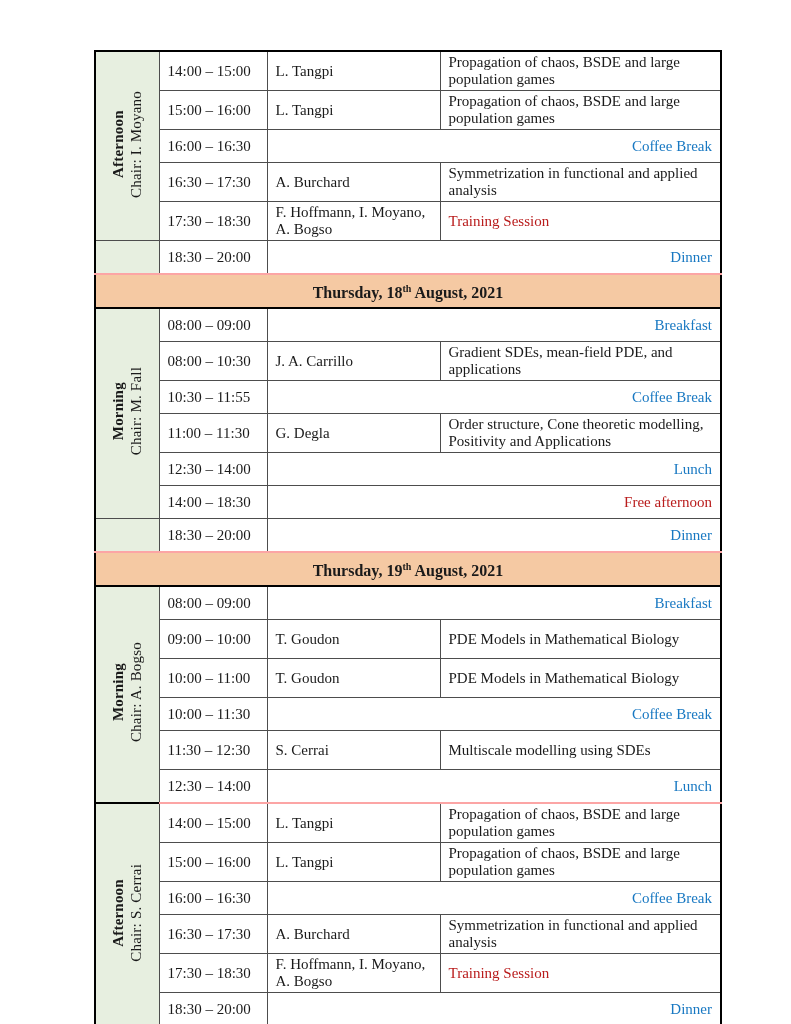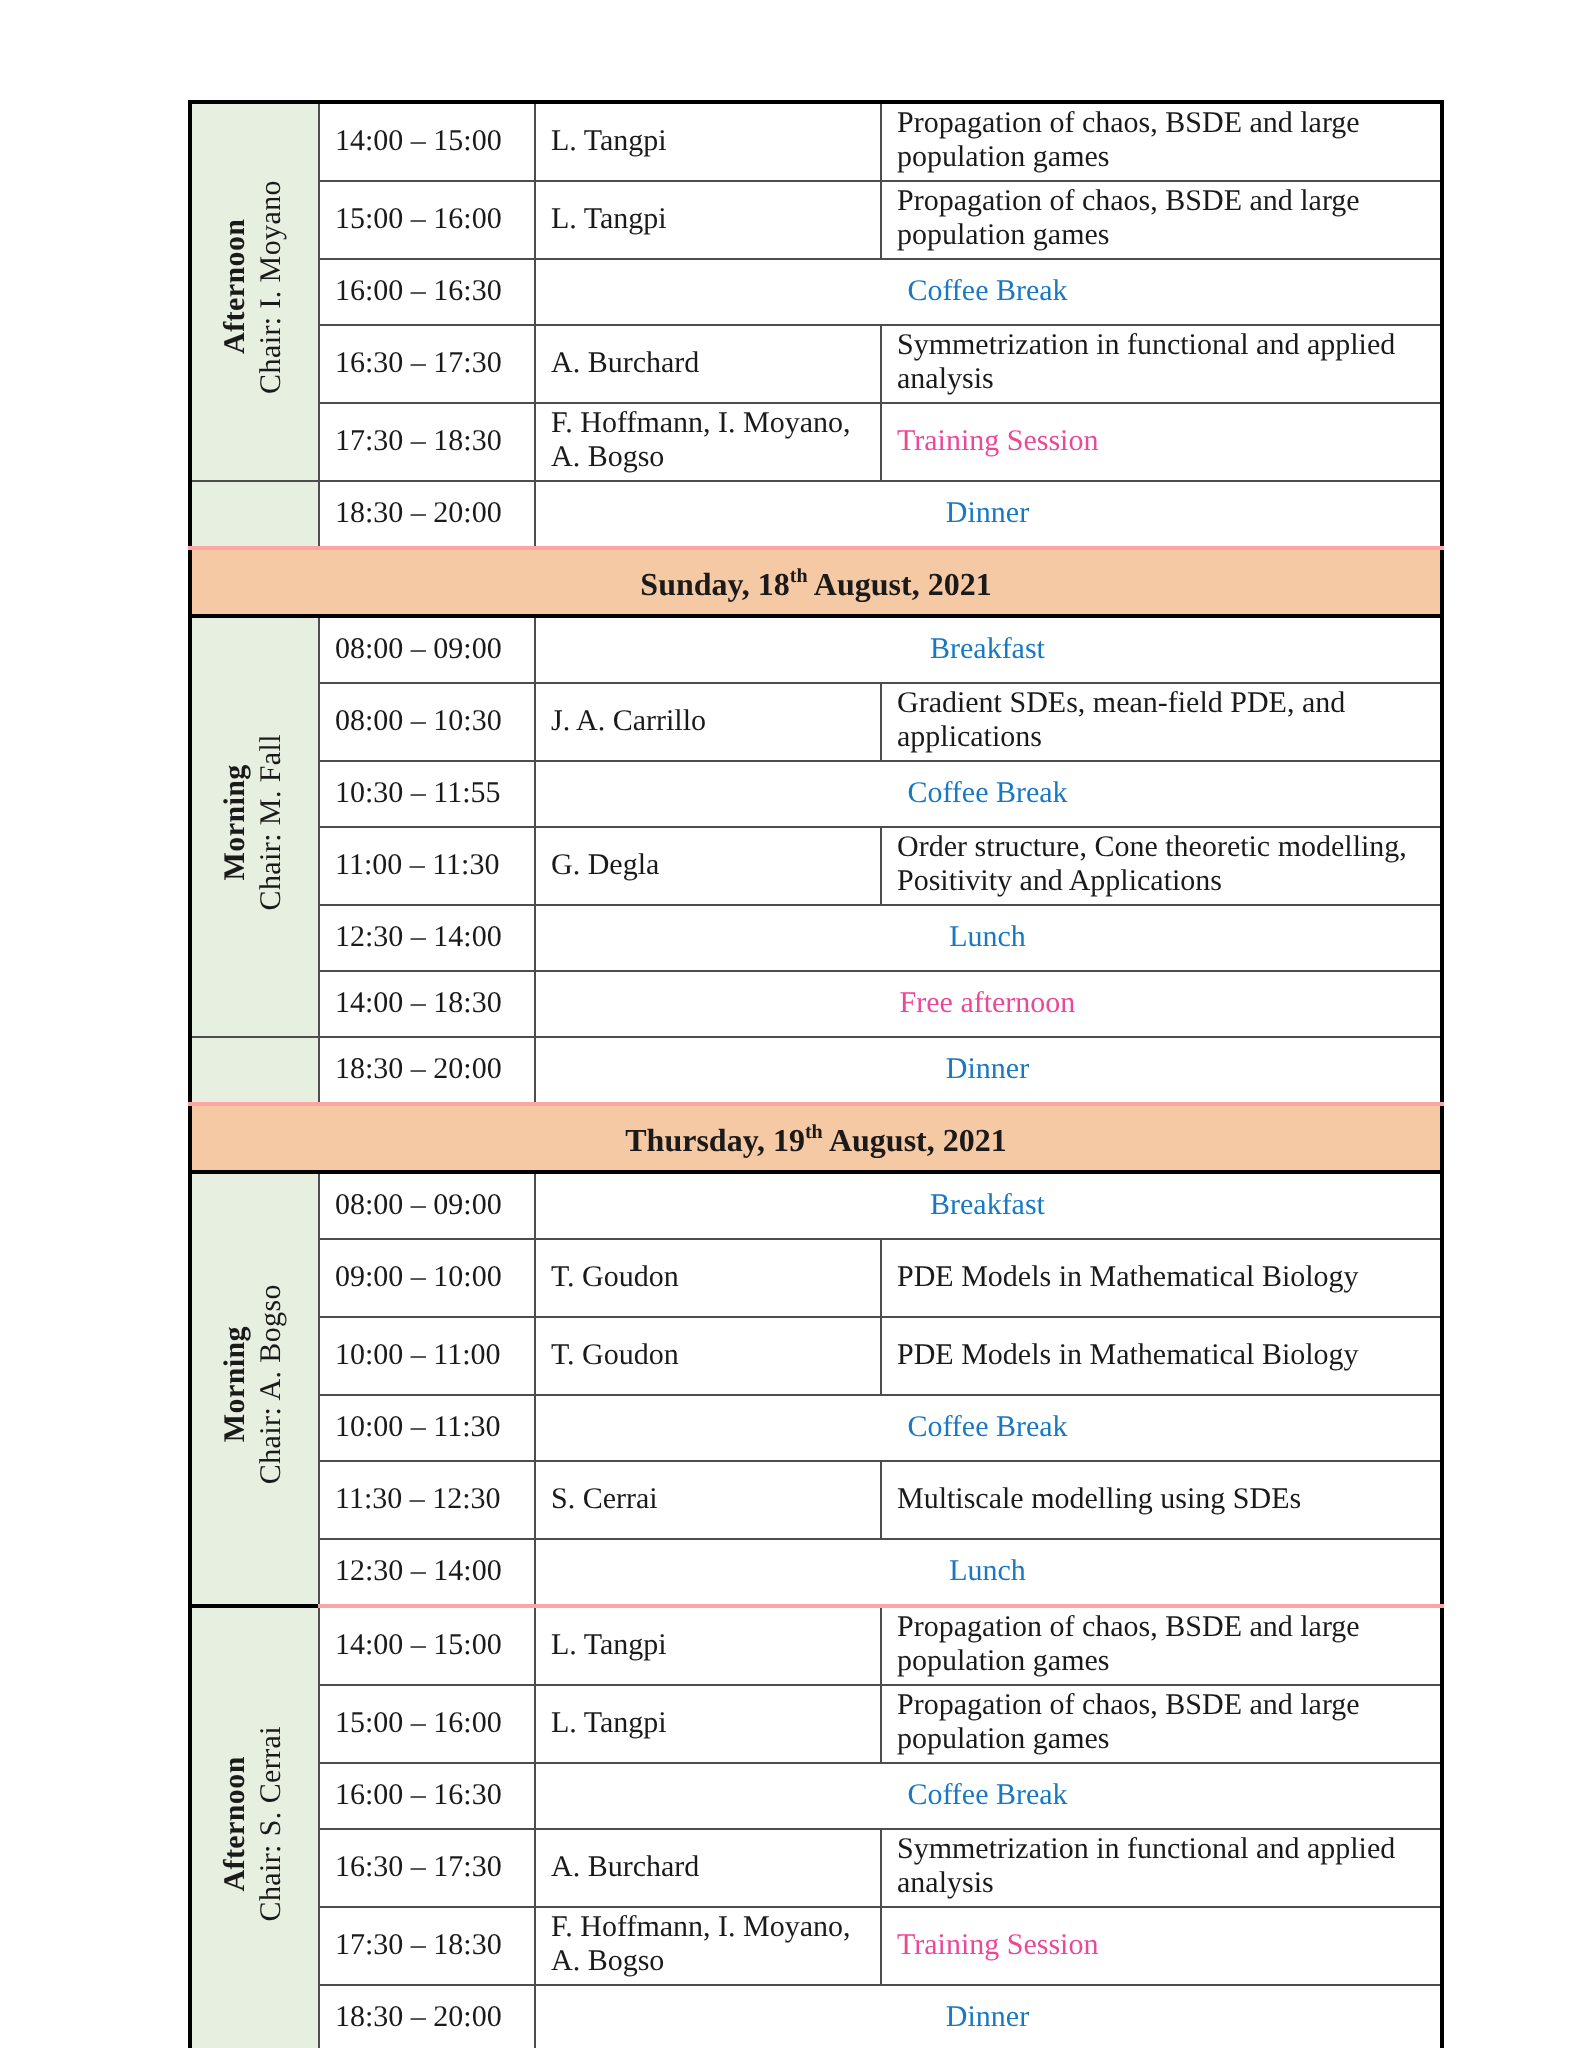--- a/index.html
+++ b/index.html
@@ -13,7 +13,7 @@
   tr.talk td{height:36px;}
   tr.brk td{height:30px;}
   td.time{white-space:nowrap;}
-  td.event{text-align:center;}
+  td.event{text-align:right;}
   .blue{color:#1878C2;}
   .red{color:#ec4899;}
 

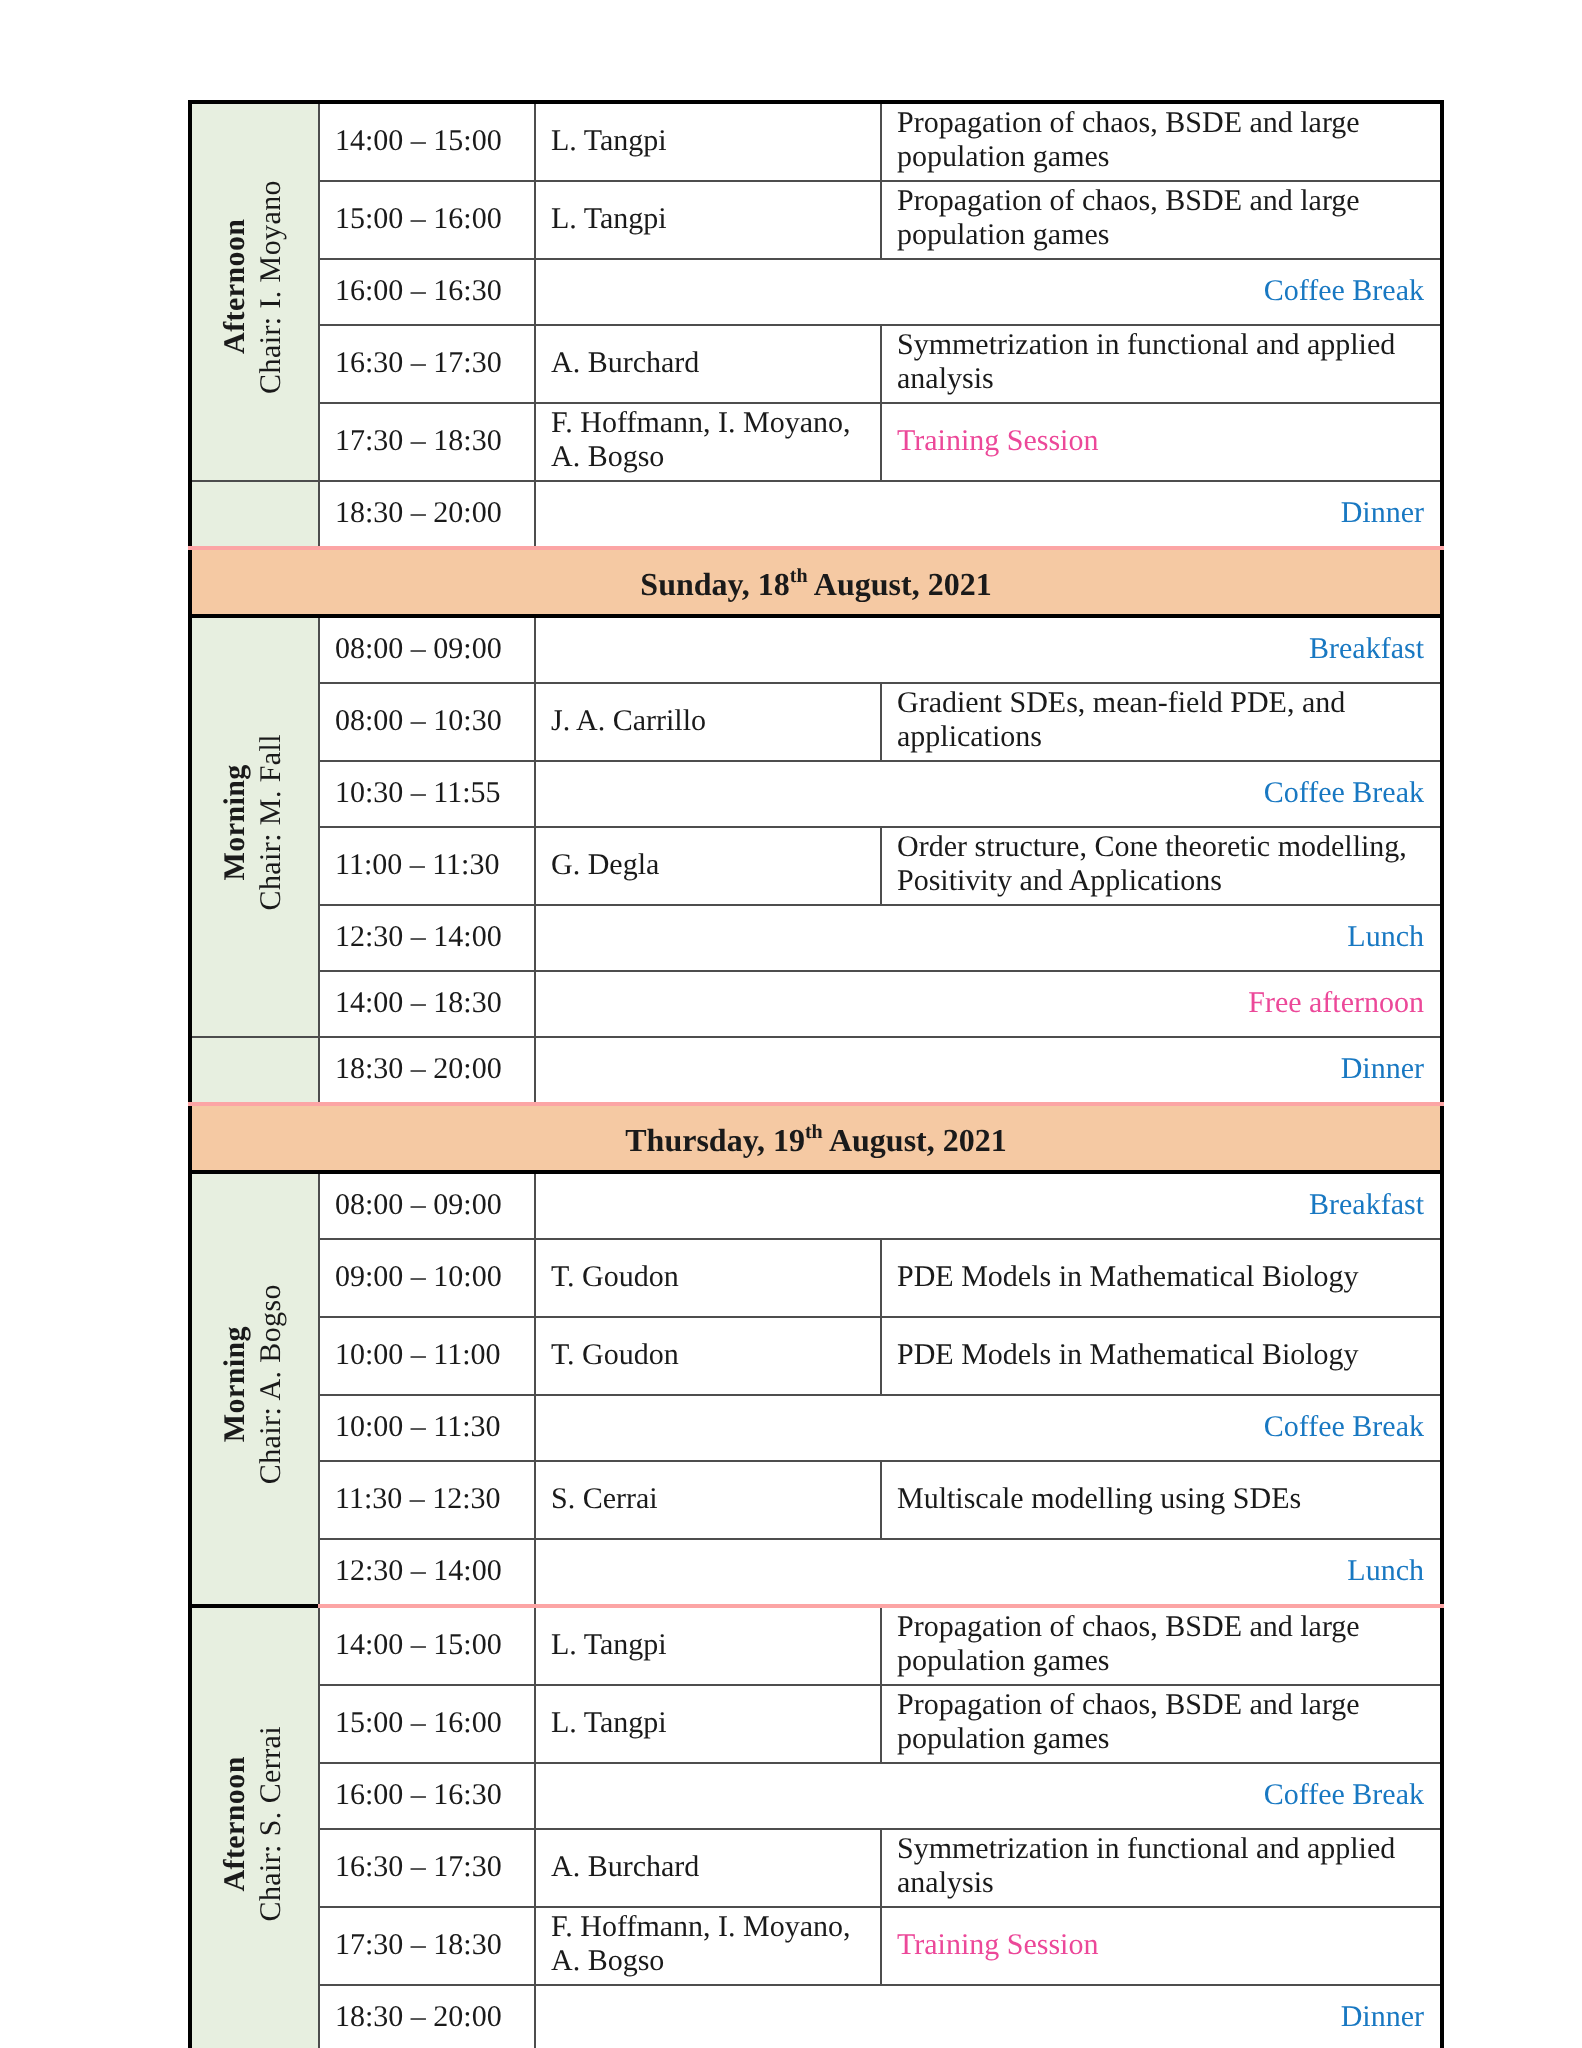--- a/index.html
+++ b/index.html
@@ -15,7 +15,7 @@
   td.time{white-space:nowrap;}
   td.event{text-align:right;}
   .blue{color:#1878C2;}
-  .red{color:#ec4899;}
+  .red{color:#b91c1c;}
 
   td.glabel,td.gcell{background:#E7EFE0;padding:0;}
   td.glabel{text-align:center;}

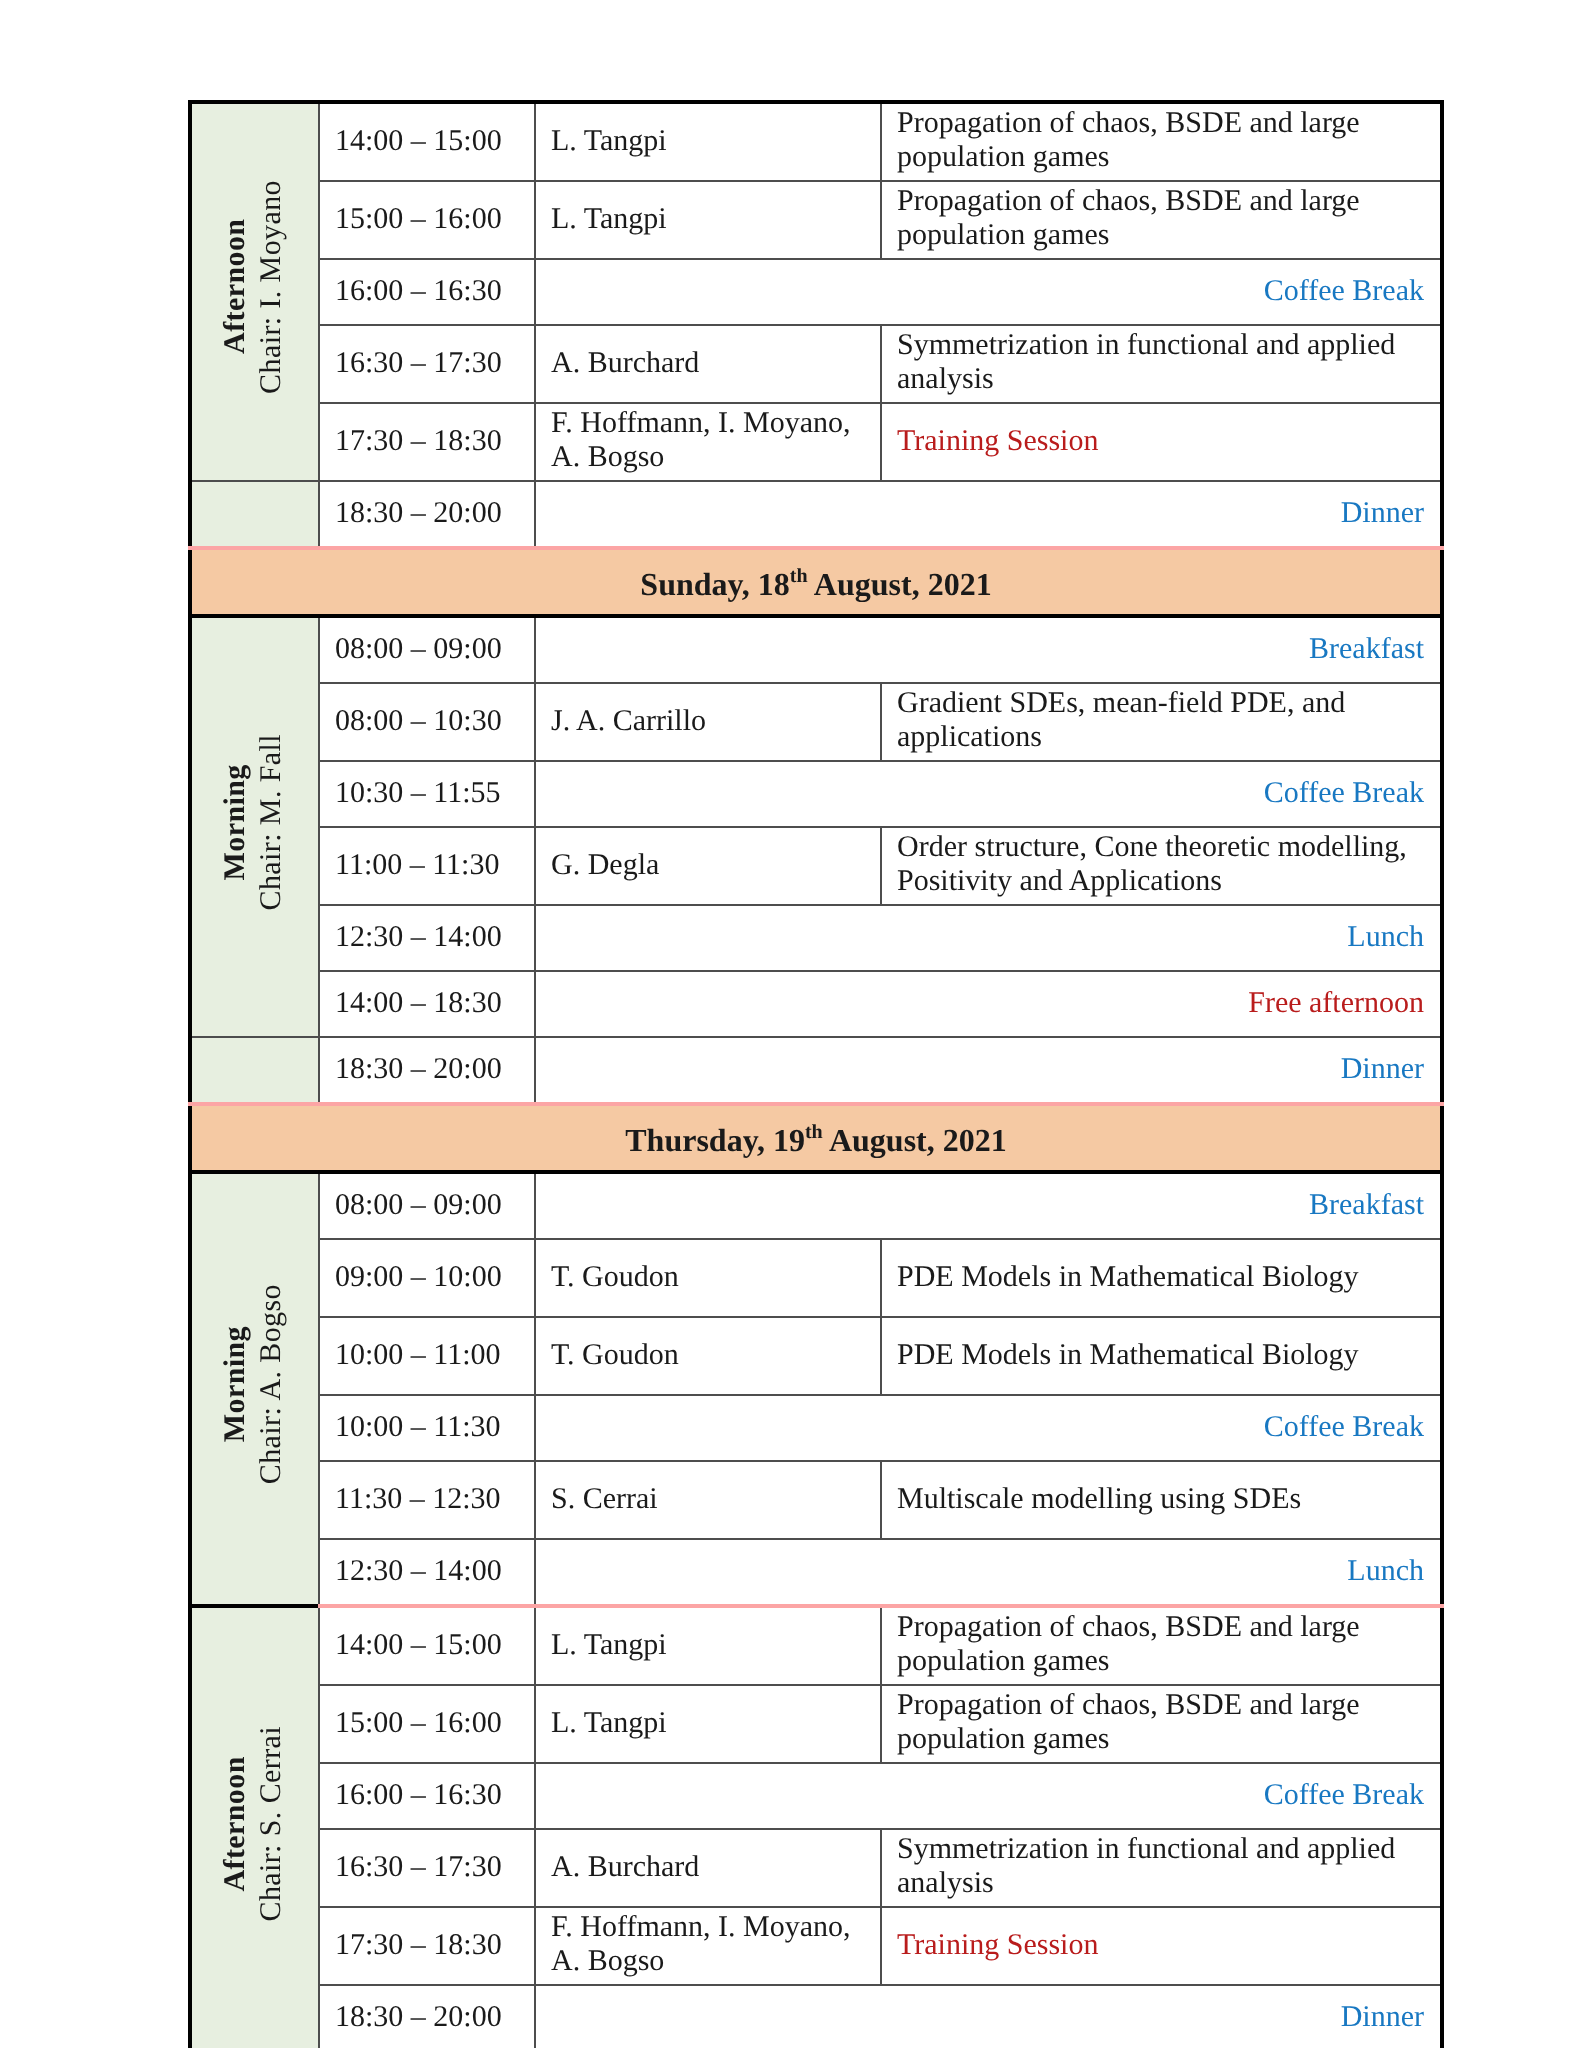--- a/index.html
+++ b/index.html
@@ -83,7 +83,7 @@
   <tbody>
     <tr class="daterow">
       <td colspan="4">
-        <span>Sunday, 18</span><sup>th</sup><span> August, 2021</span>
+        <span>Thursday, 18</span><sup>th</sup><span> August, 2021</span>
       </td>
     </tr>
   </tbody>

